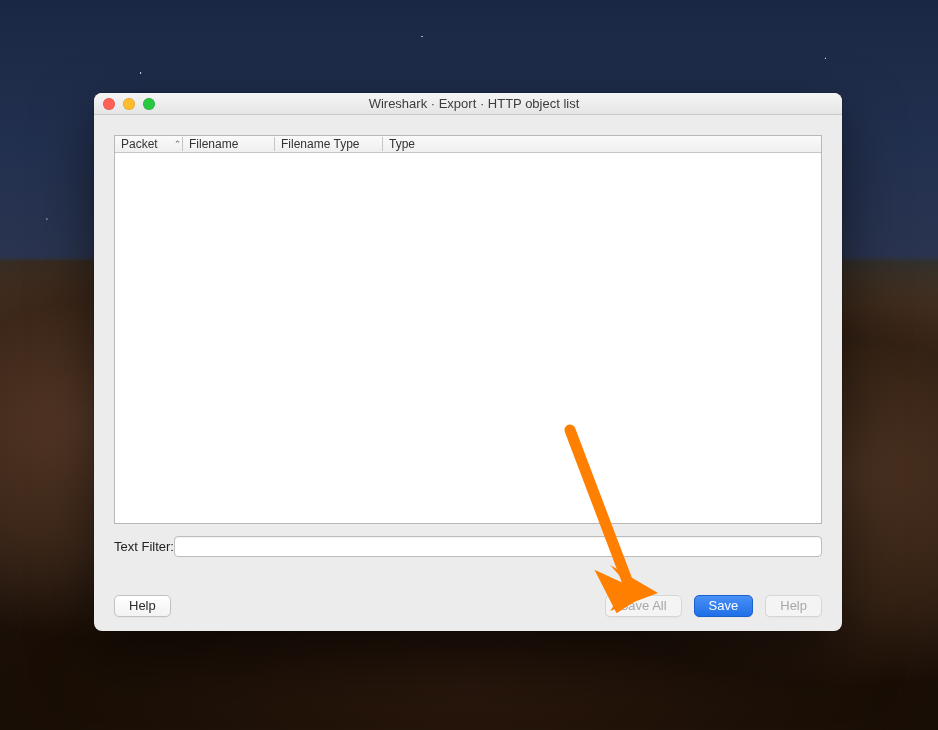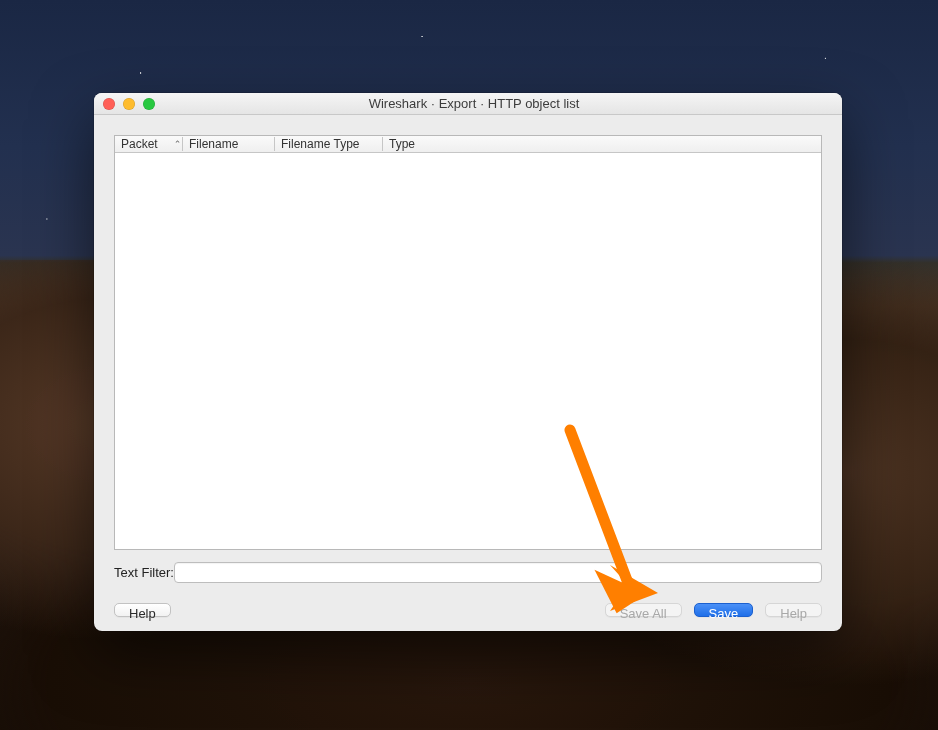--- a/index.html
+++ b/index.html
@@ -168,7 +168,7 @@
 
     .btn {
       font-size: 13px;
-      height: 14px;
+      height: 22px;
       line-height: 20px;
       padding: 0 14px;
       border-radius: 5px;
@@ -178,6 +178,7 @@
       cursor: default;
       margin-left: 12px;
       box-shadow: 0 1px 0 rgba(0,0,0,0.03);
+      margin-top: 18px;
     }
     .btn:first-child { margin-left: 0; }
 

